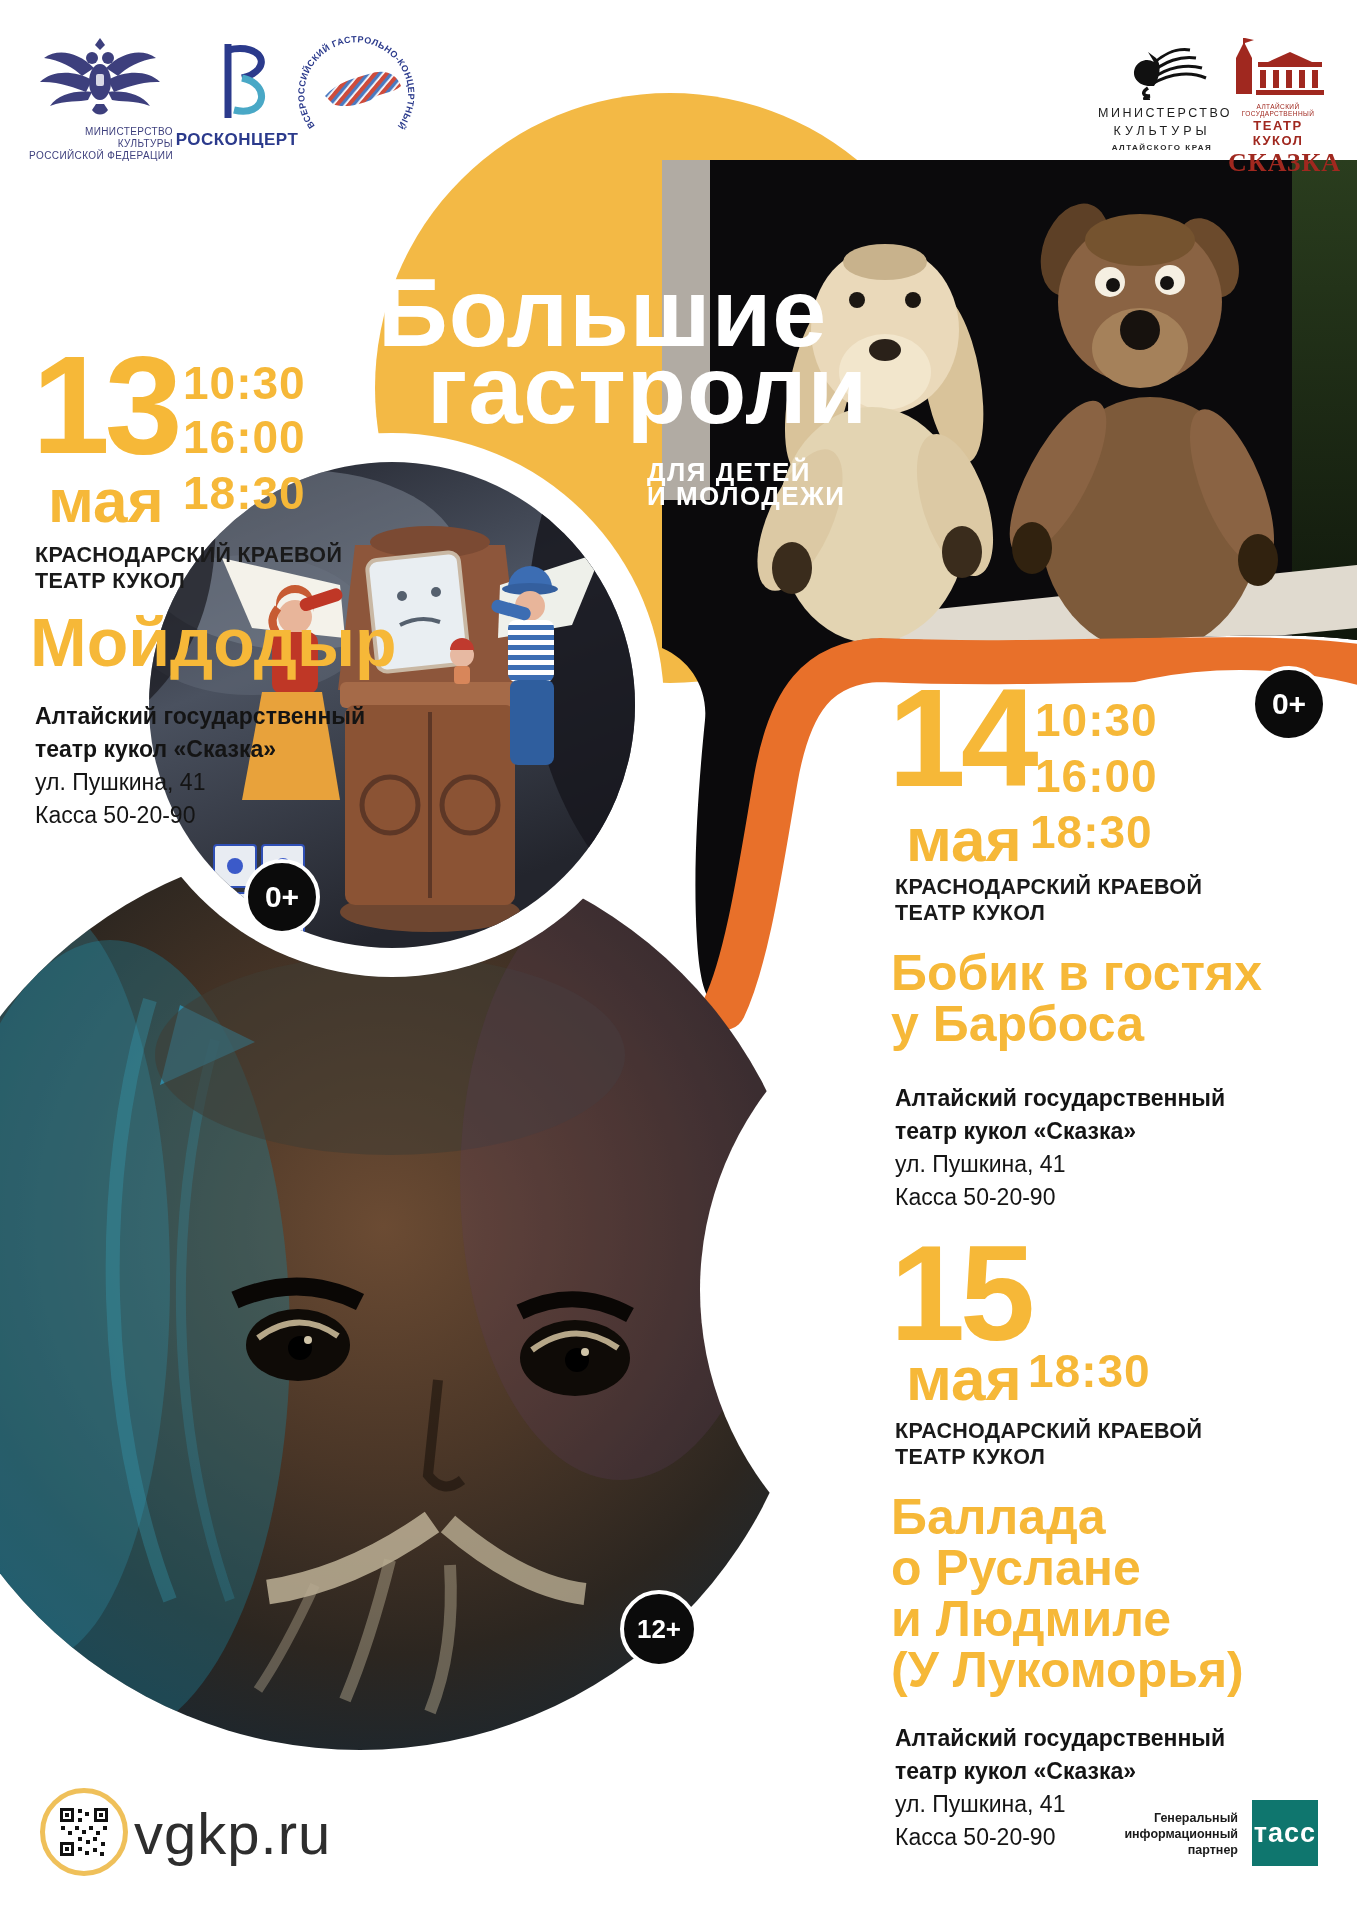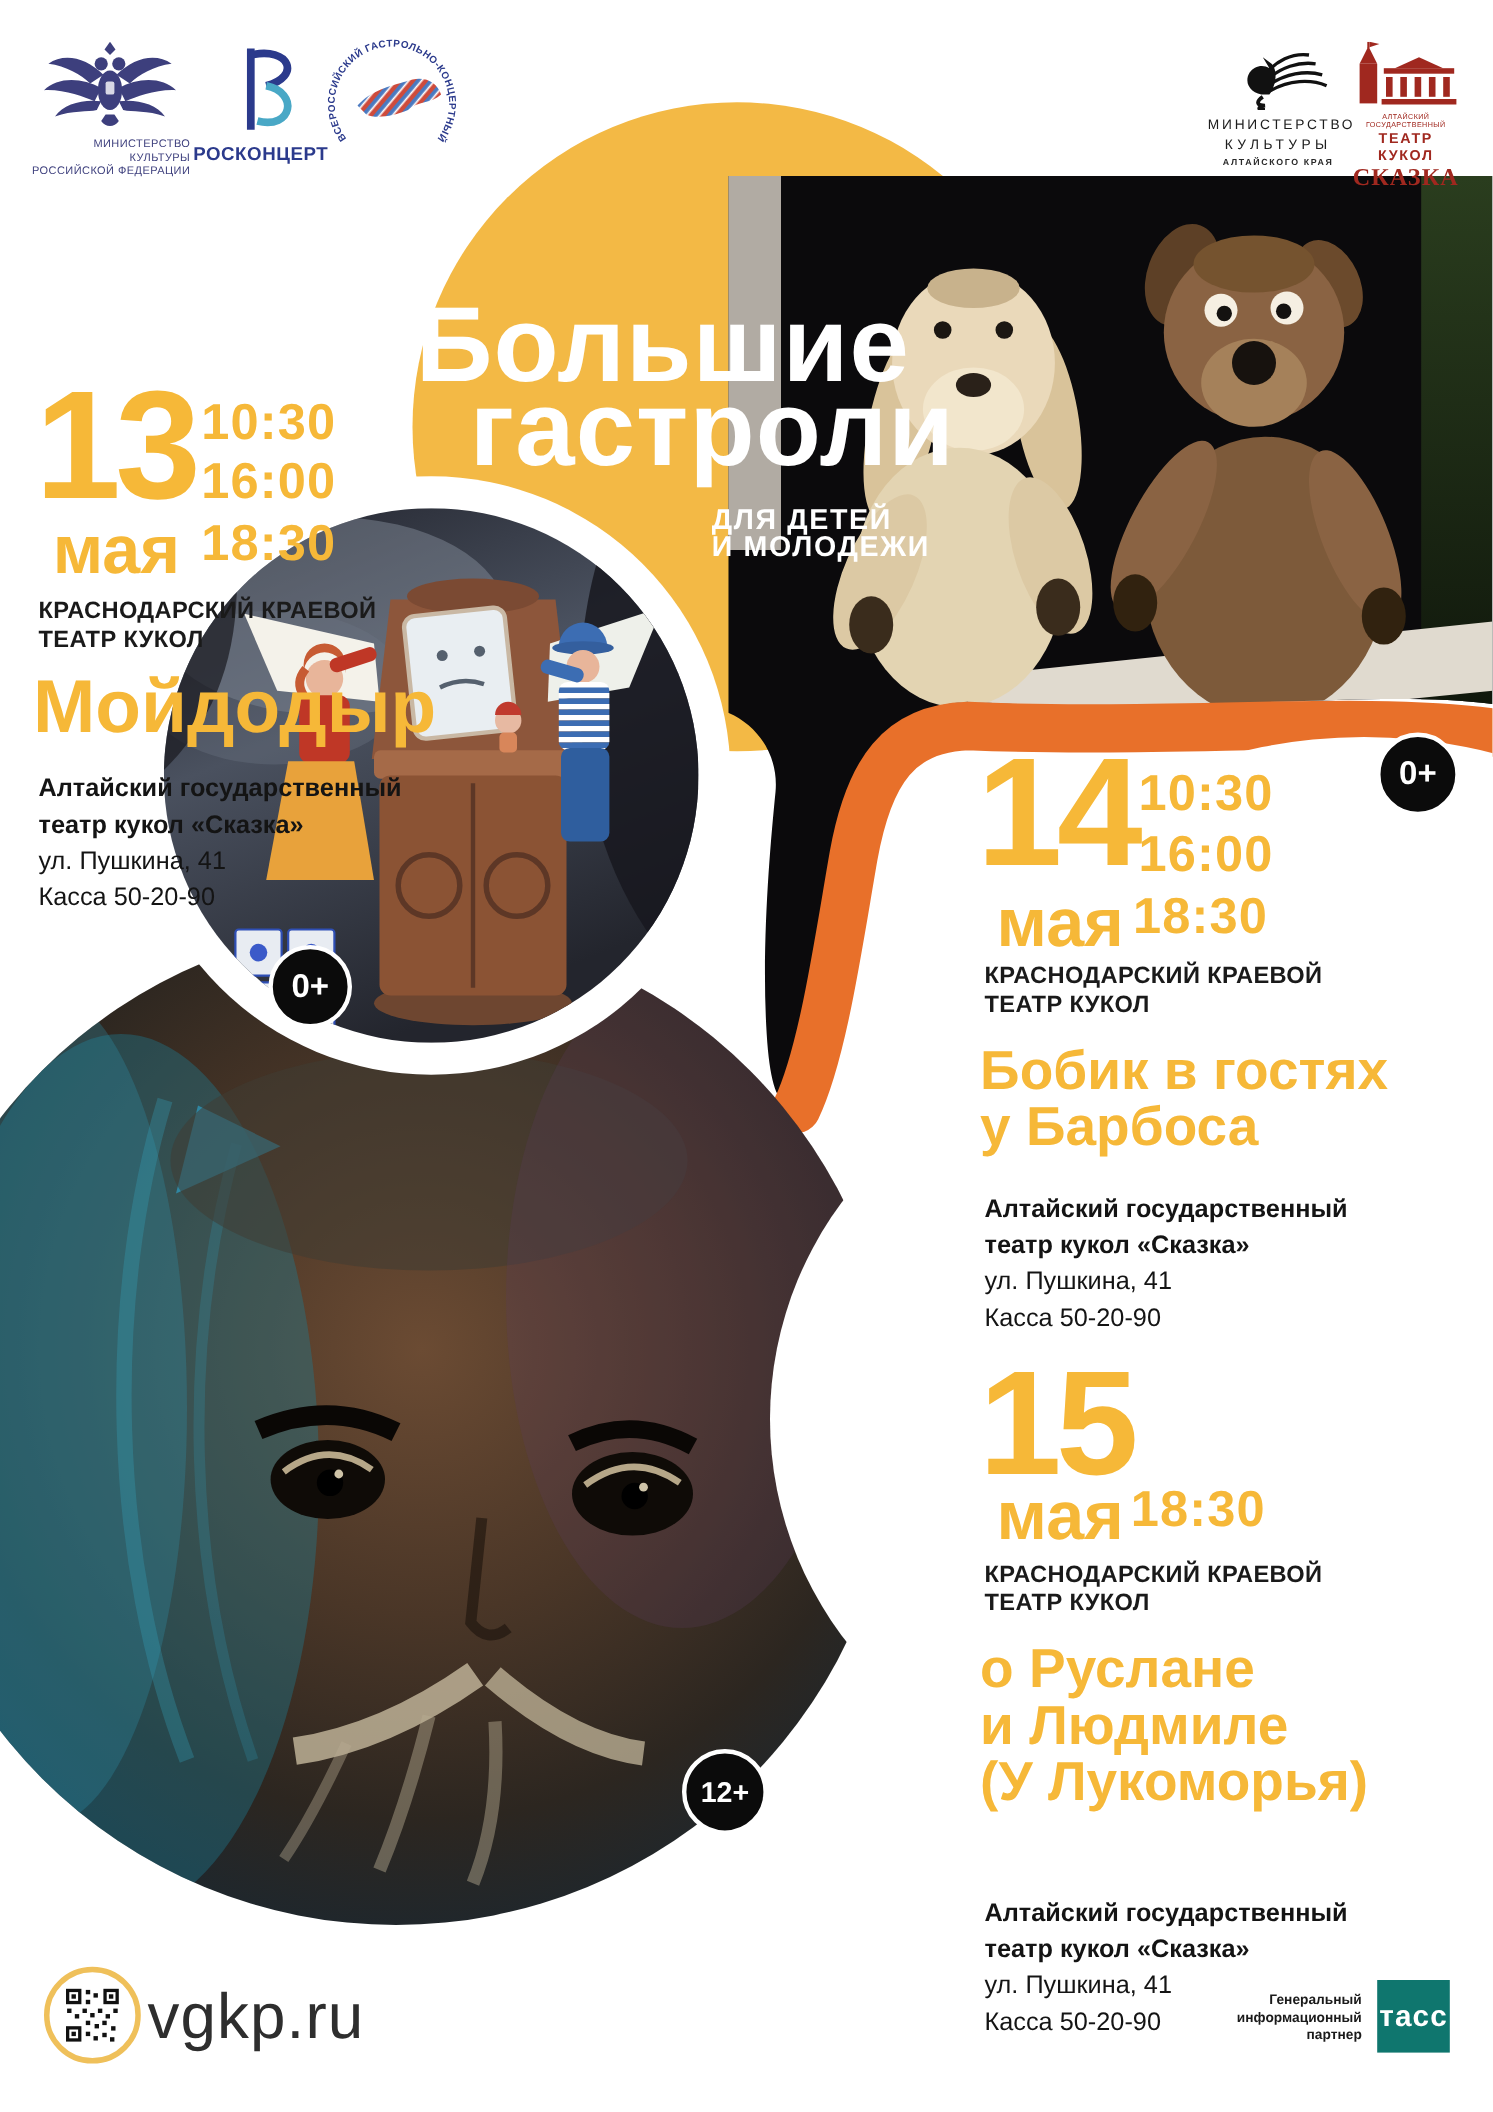--- a/index.html
+++ b/index.html
@@ -33,7 +33,7 @@
   .skz{color:#A0281F;text-align:center;}
   .skz-l1{font-size:6.5px;letter-spacing:.4px;}
   .skz-l2{font-size:13px;letter-spacing:1.5px;margin-top:1px;font-weight:bold;}
-  .skz-l3{font-size:22px;font-weight:bold;letter-spacing:1px;margin-top:0px;font-family:"Liberation Serif",serif;}
+  .skz-l3{font-size:26px;font-weight:bold;letter-spacing:1px;margin-top:0px;font-family:"Liberation Serif",serif;}
   
   .site{font-size:58px;color:#2E2E2E;letter-spacing:1px;}
   .partner{font-size:12.5px;font-weight:bold;color:#1a1a1a;line-height:16px;text-align:right;}

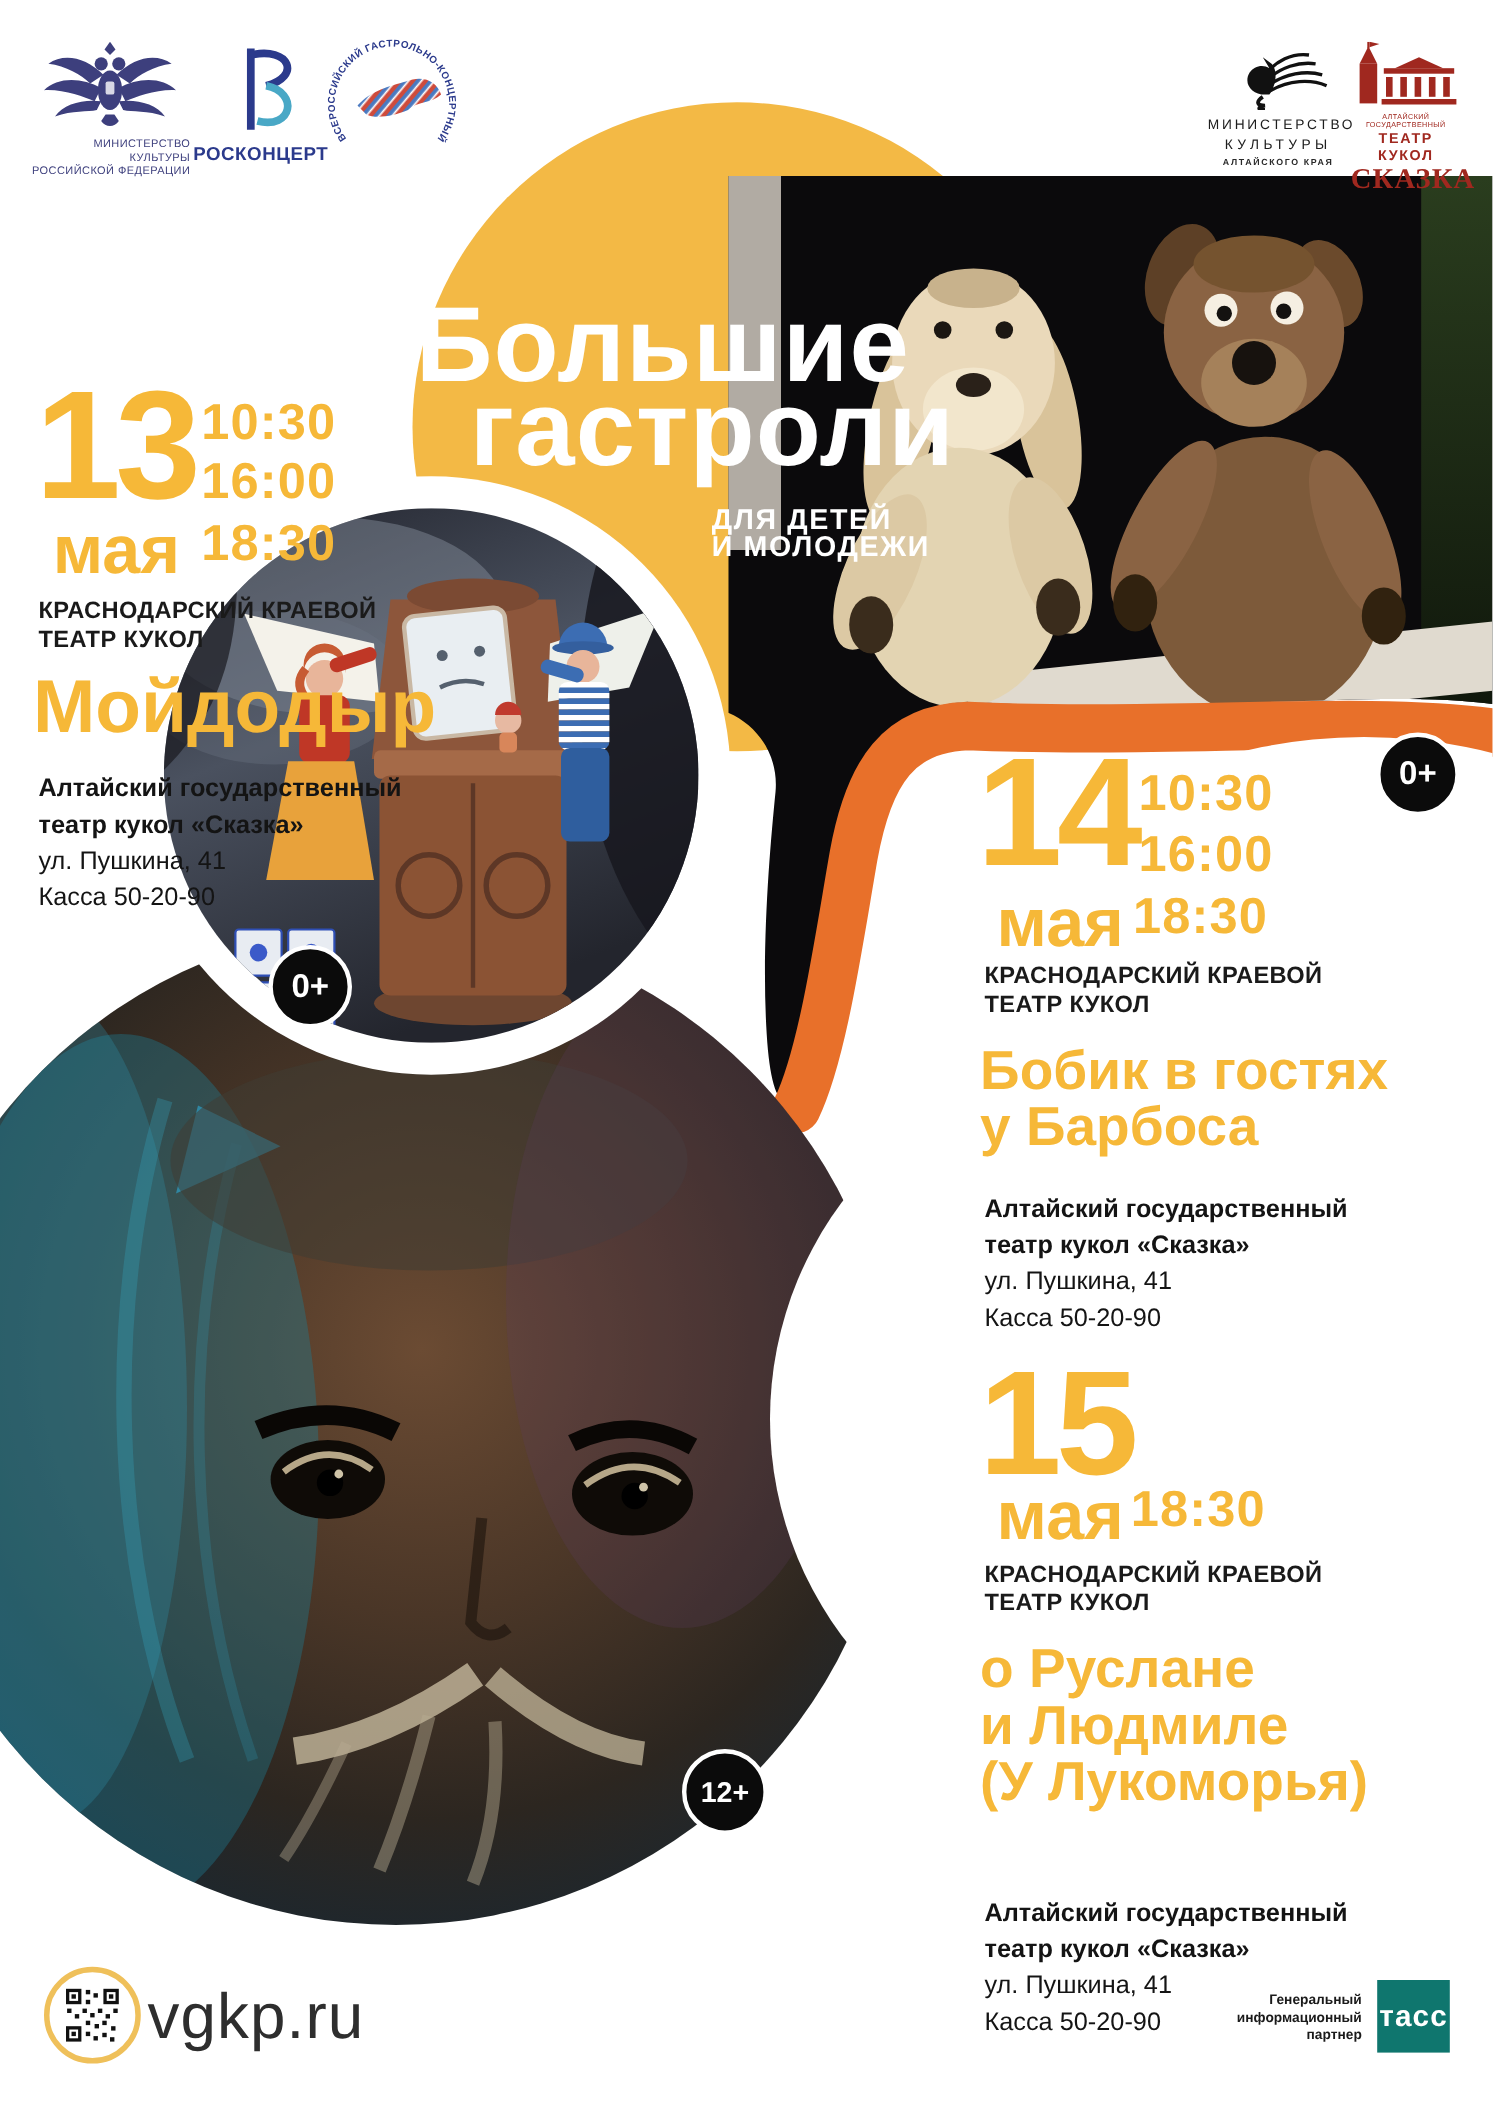--- a/index.html
+++ b/index.html
@@ -378,6 +378,7 @@
     <div>ТЕАТР КУКОЛ</div>
   </div>
   <div class="abs show show-multi" style="left:891px;top:1492px;">
+    <div>Баллада</div>
     <div>о Руслане</div>
     <div>и Людмиле</div>
     <div>(У Лукоморья)</div>

